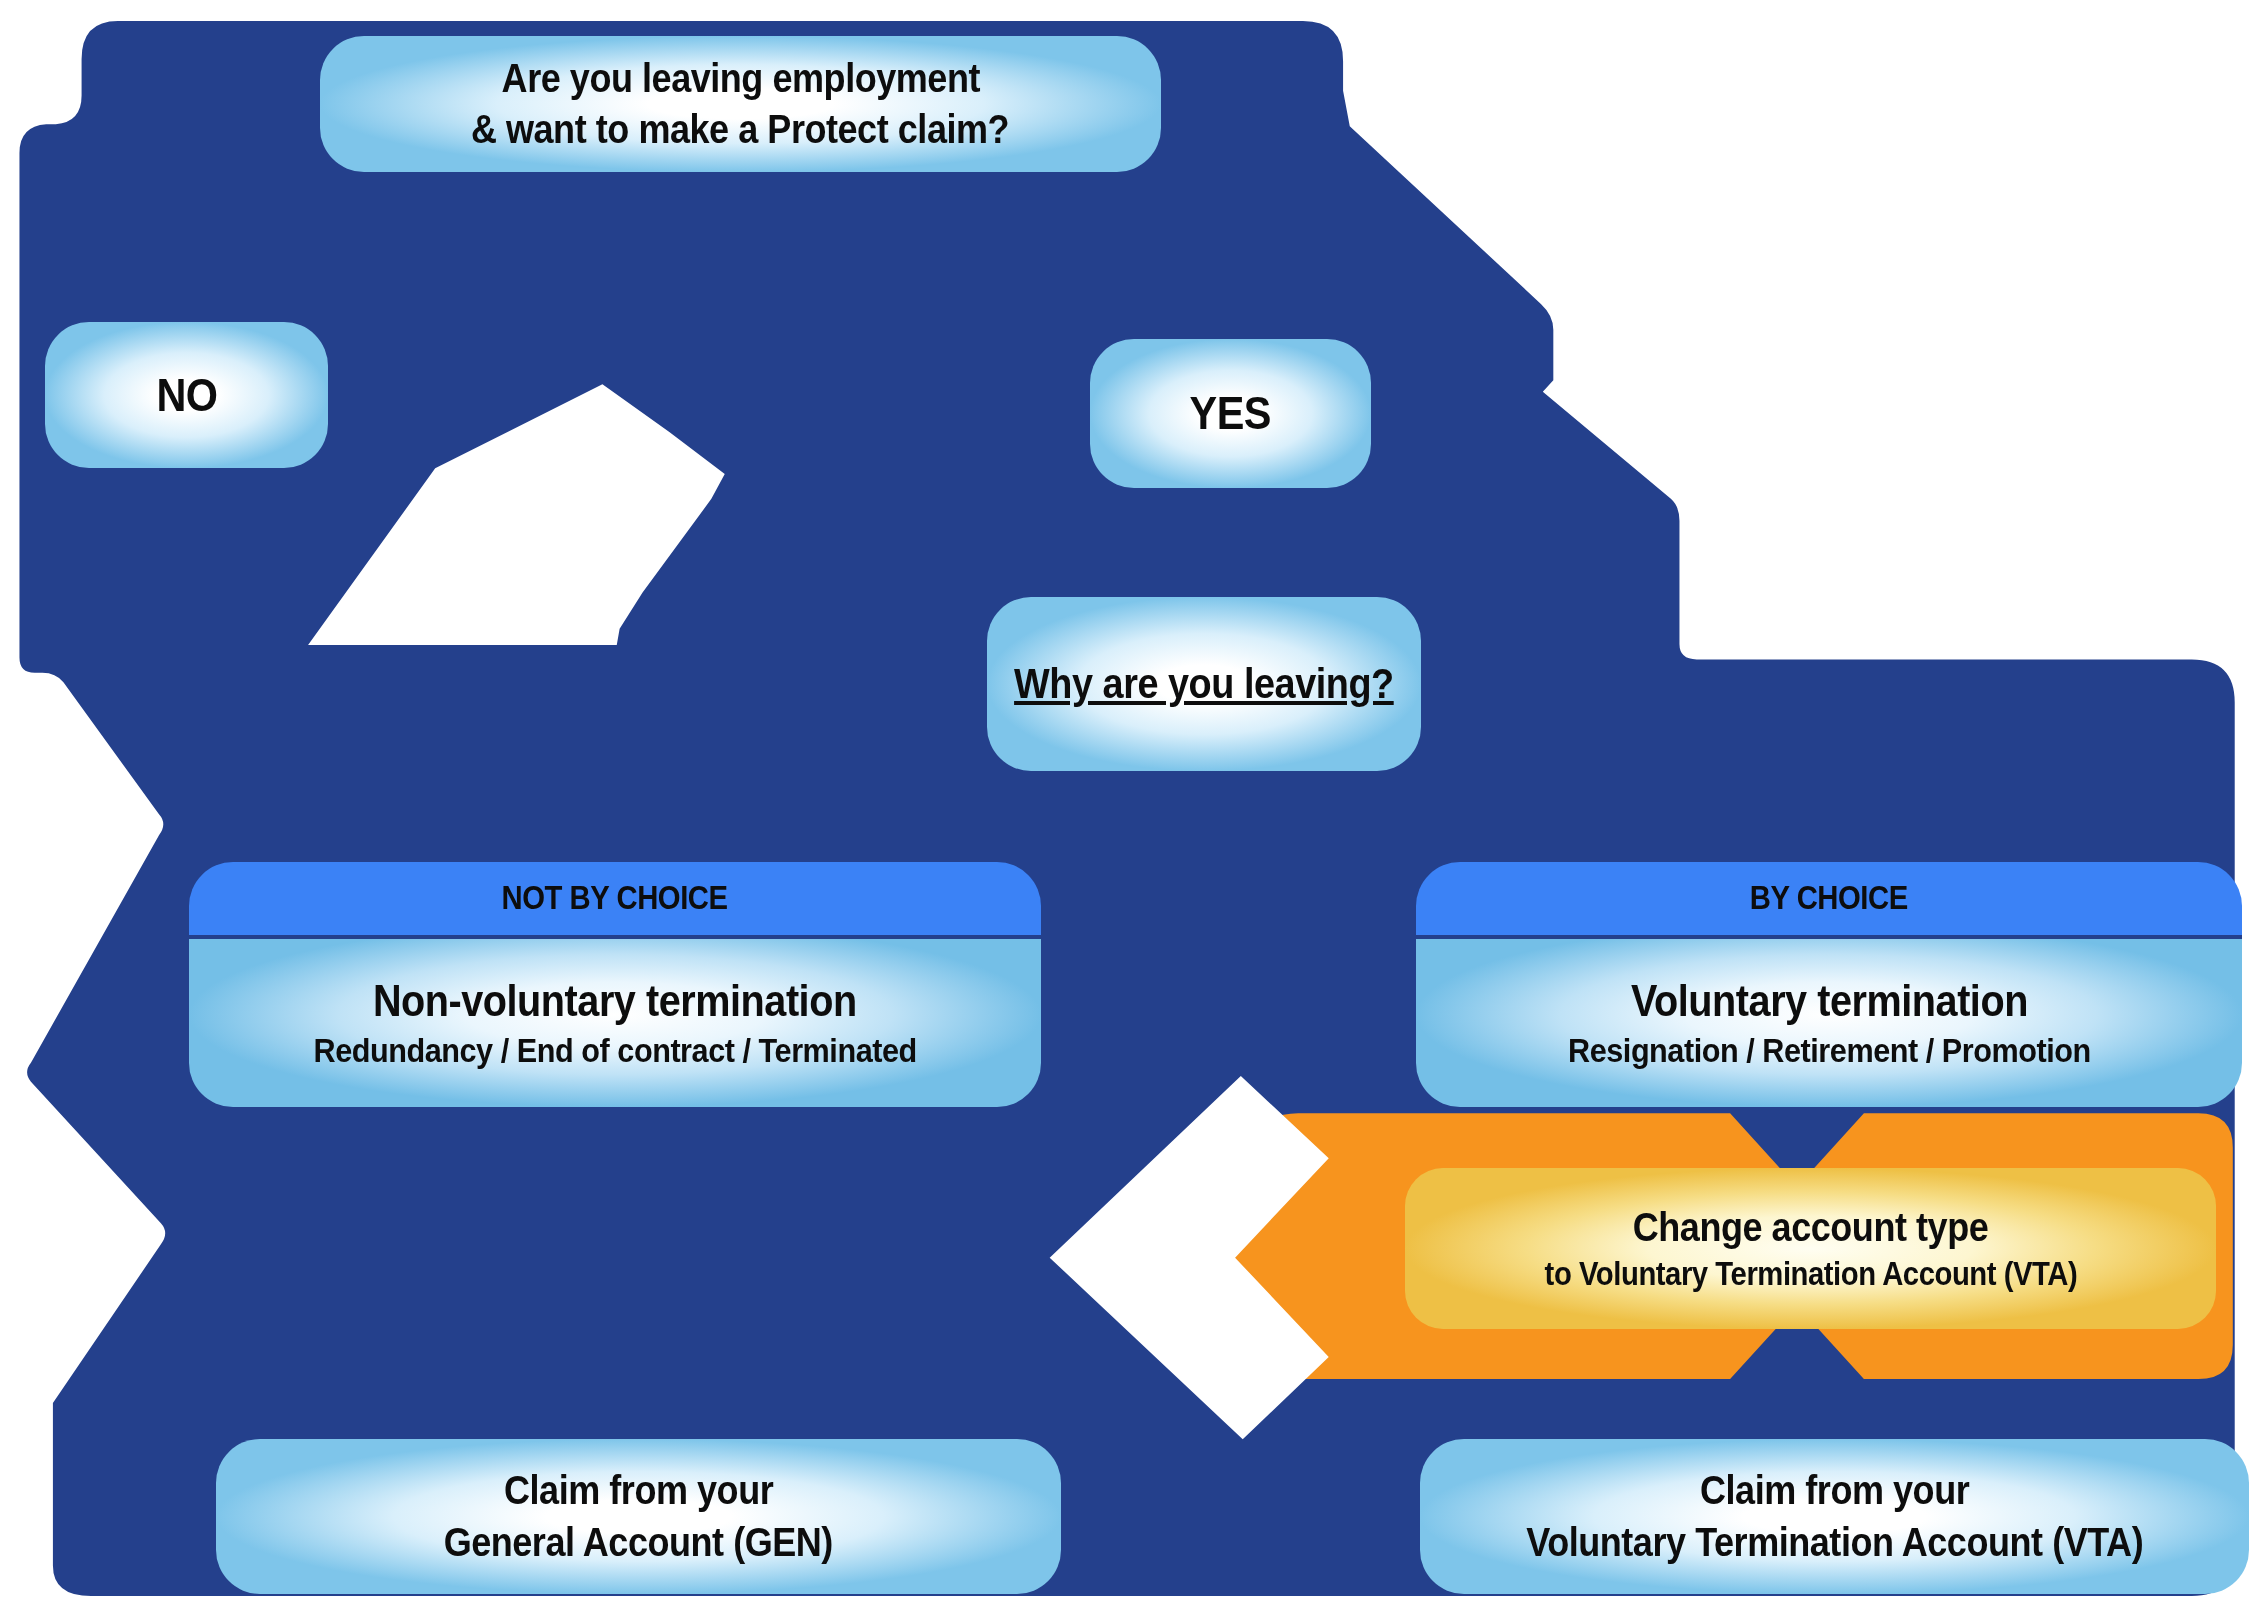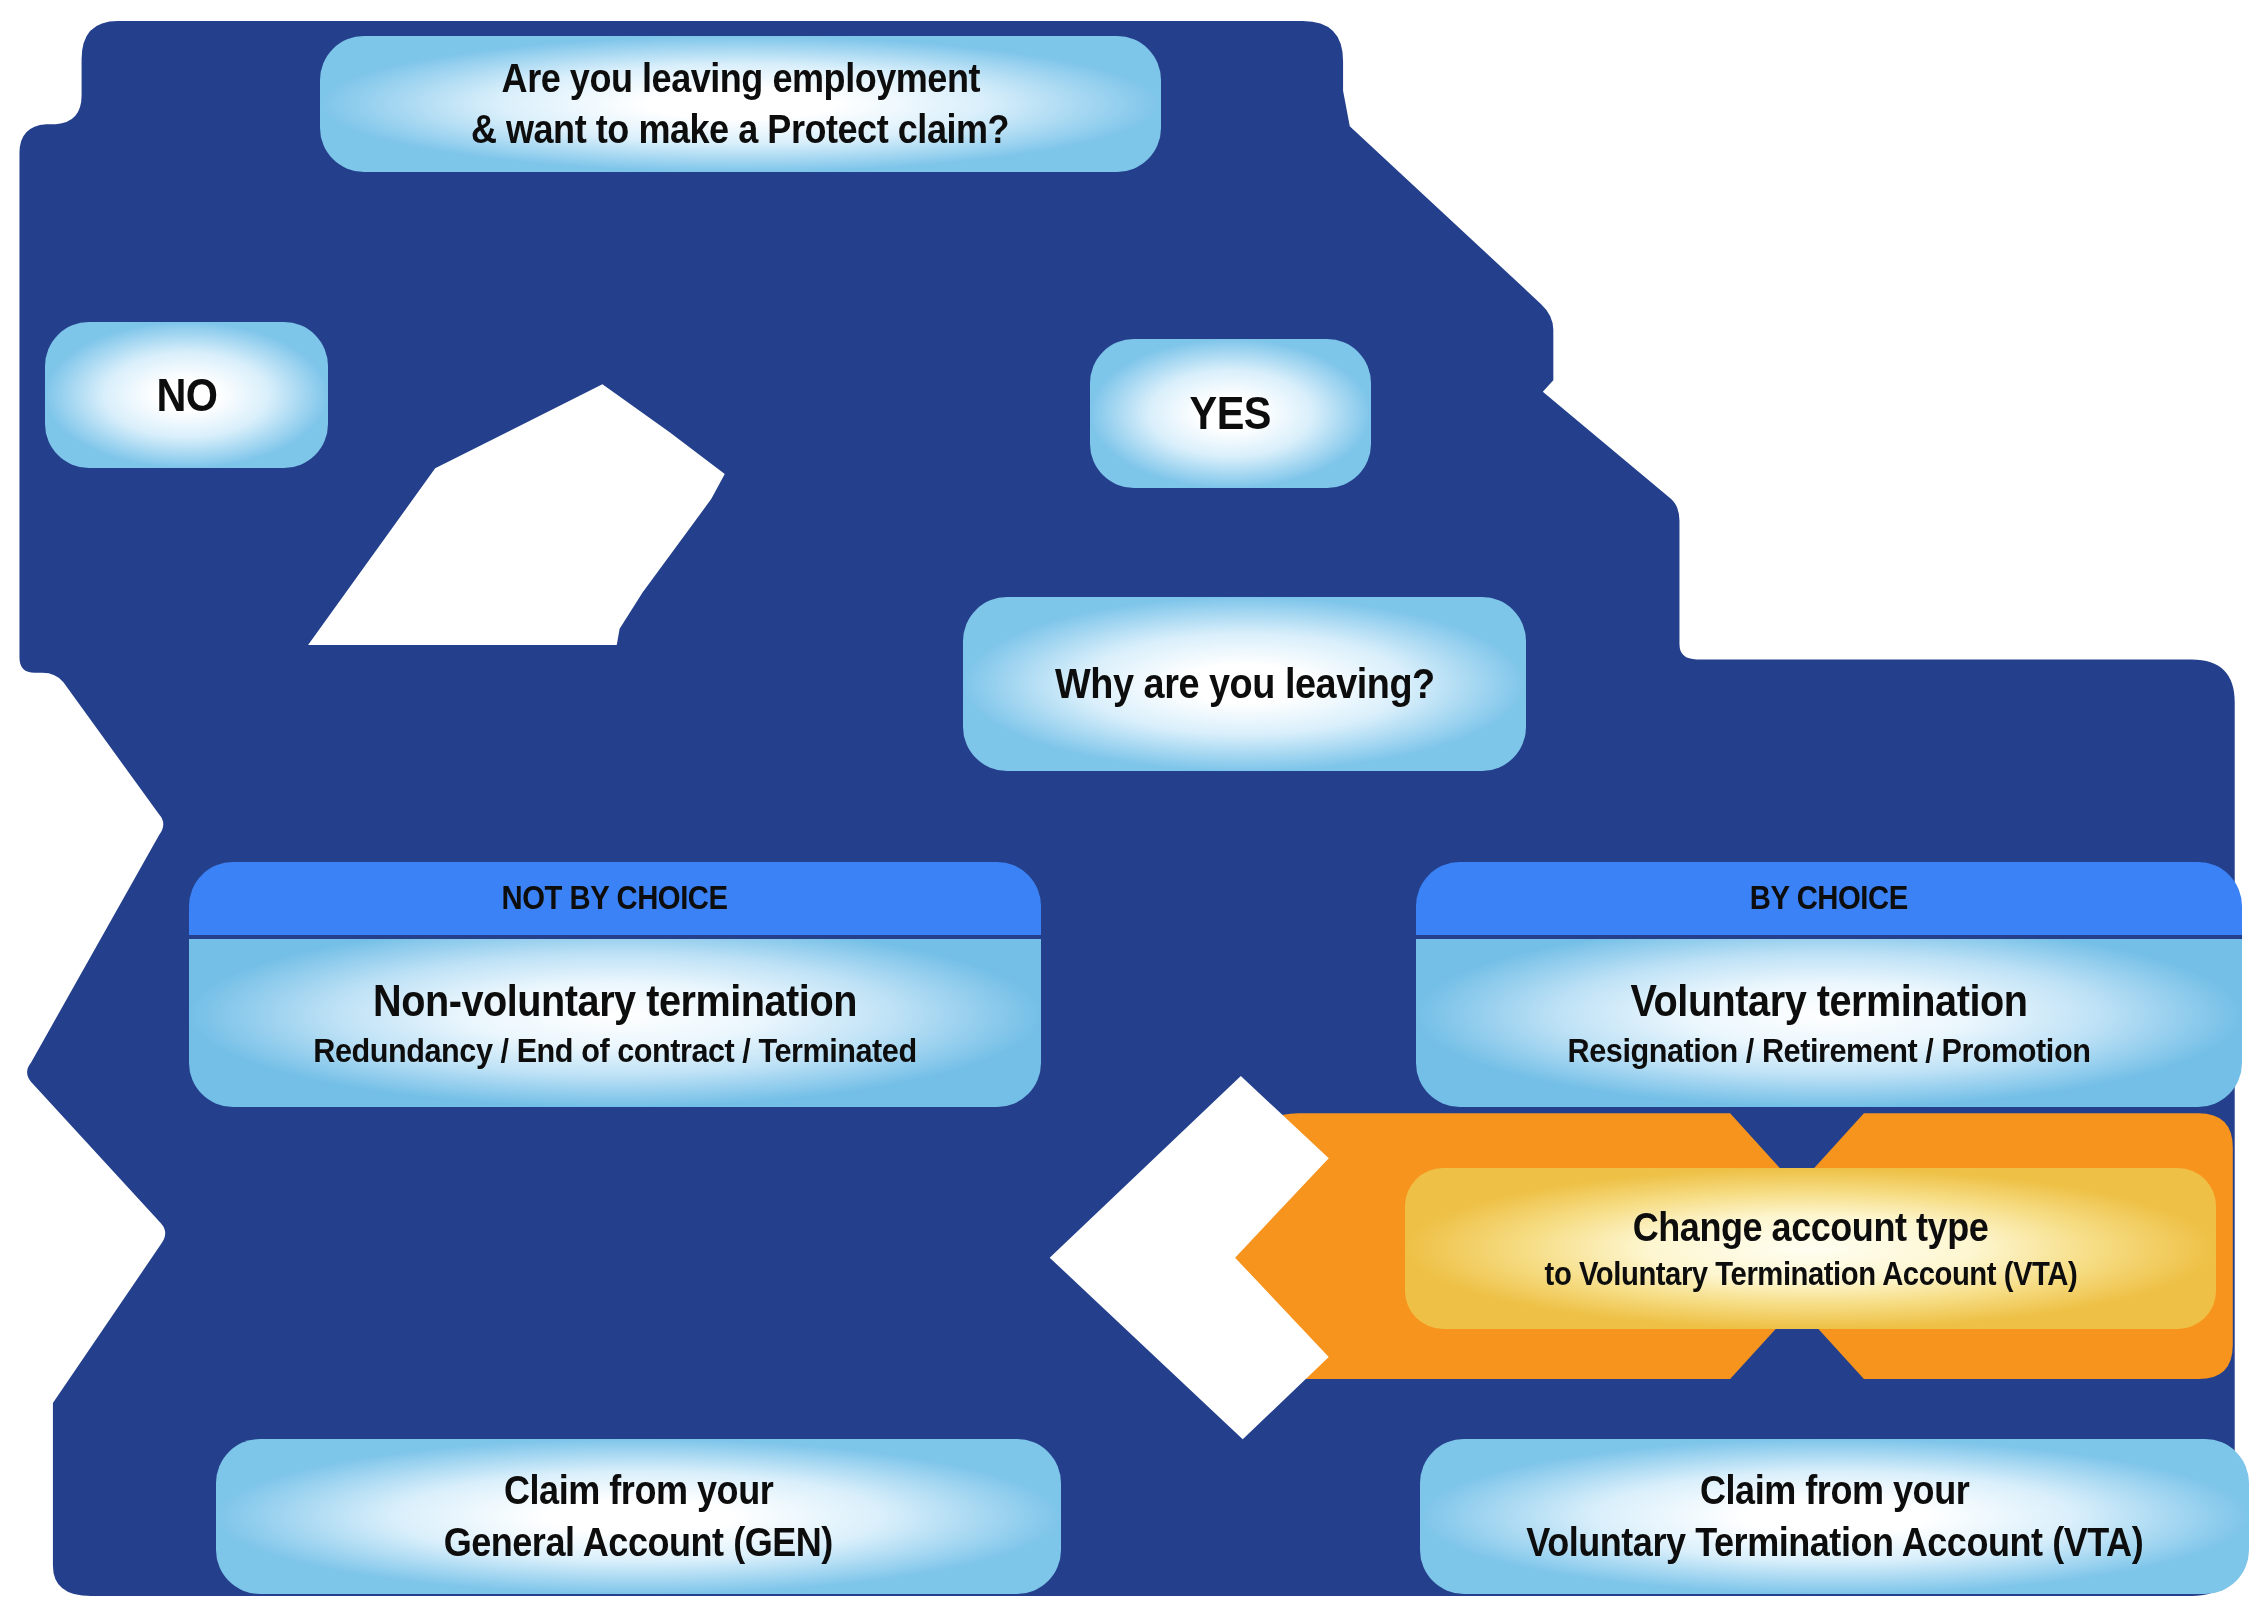--- a/index.html
+++ b/index.html
@@ -104,7 +104,7 @@
     <span class="l1 huge">YES</span>
   </div>
 
-  <div class="node" style="left:939px;top:597px;width:563px;height:174px;">
+  <div class="node" style="left:963px;top:597px;width:434px;height:174px;text-decoration:underline;">
     <span class="l1 mid">Why are you leaving?</span>
   </div>
 

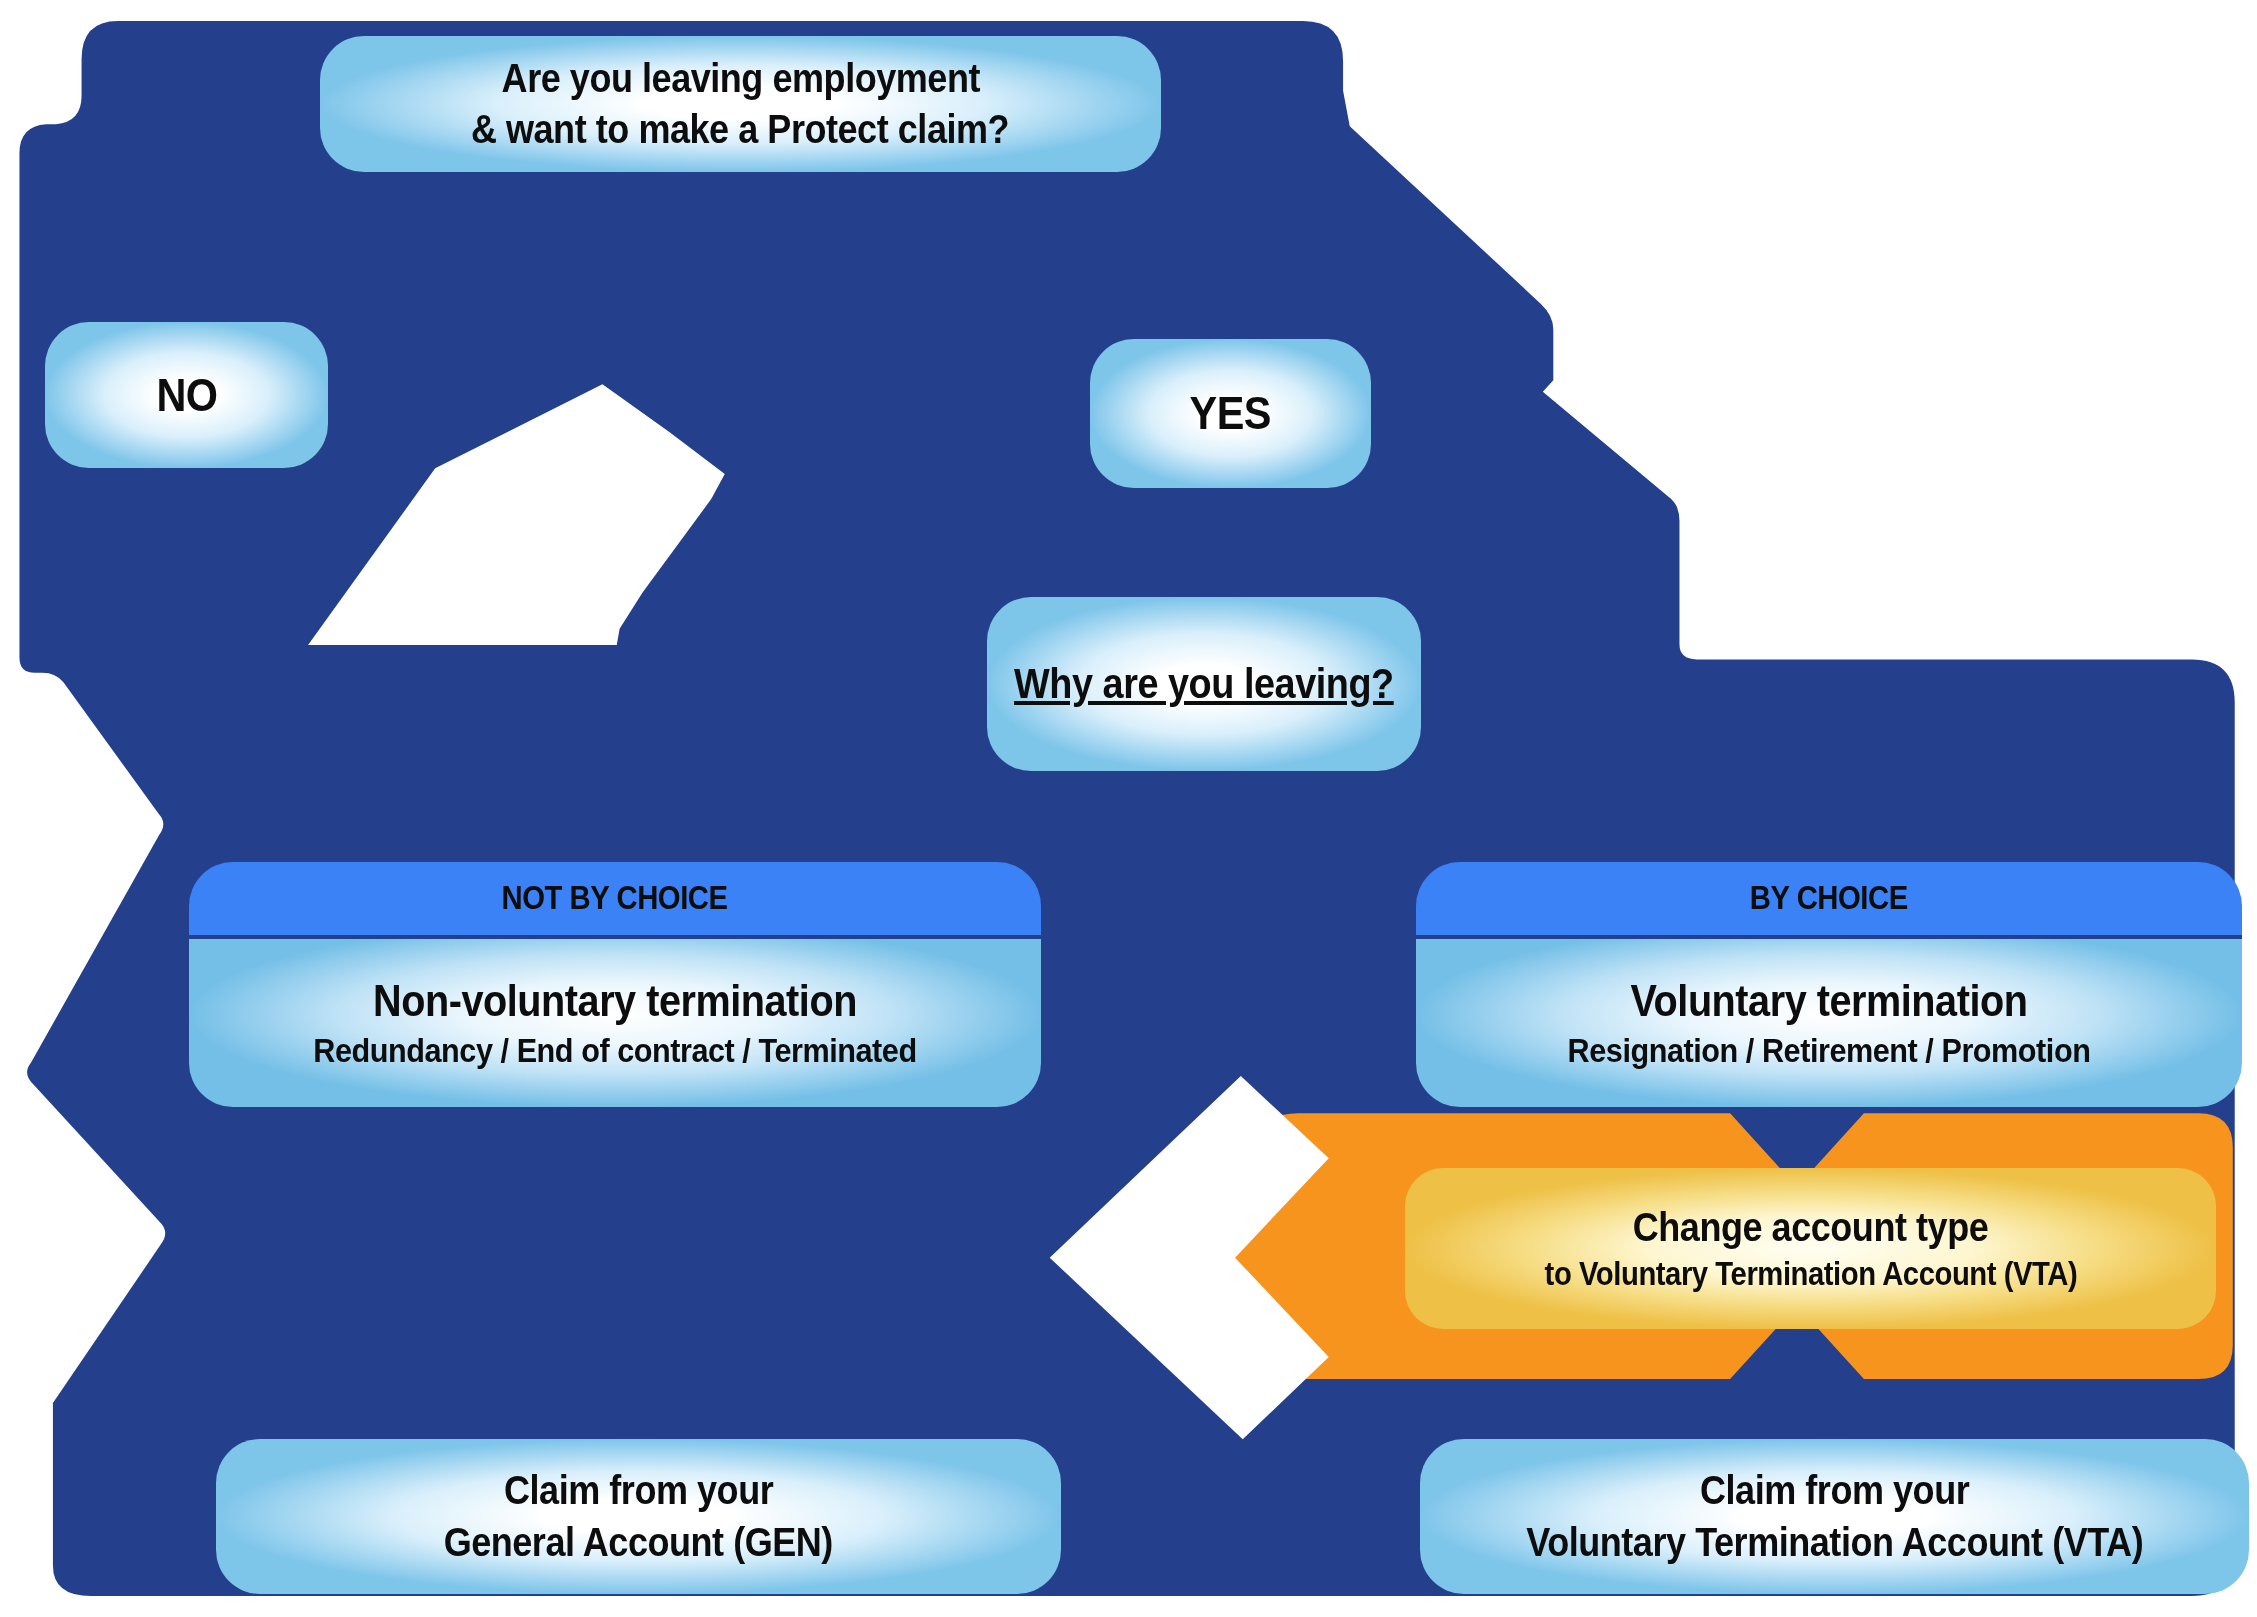--- a/index.html
+++ b/index.html
@@ -35,7 +35,7 @@
   }
   .choice .hdr span{display:inline-block;transform:scaleX(0.9);font-weight:700;font-size:32.5px;letter-spacing:-0.5px;}
   .choice .bod{
-    flex:1;display:flex;flex-direction:column;justify-content:center;
+    flex:1;display:flex;flex-direction:column;align-items:center;justify-content:center;
     background:radial-gradient(ellipse farthest-side at 50% 45%, #ffffff 0%, #eaf6fd 35%, #bfe2f6 65%, #74bfe7 100%);
   }
   .choice .bod .t{display:inline-block;transform:scaleX(0.9);font-weight:700;font-size:44px;letter-spacing:-0.5px;line-height:1.25;white-space:nowrap;}

